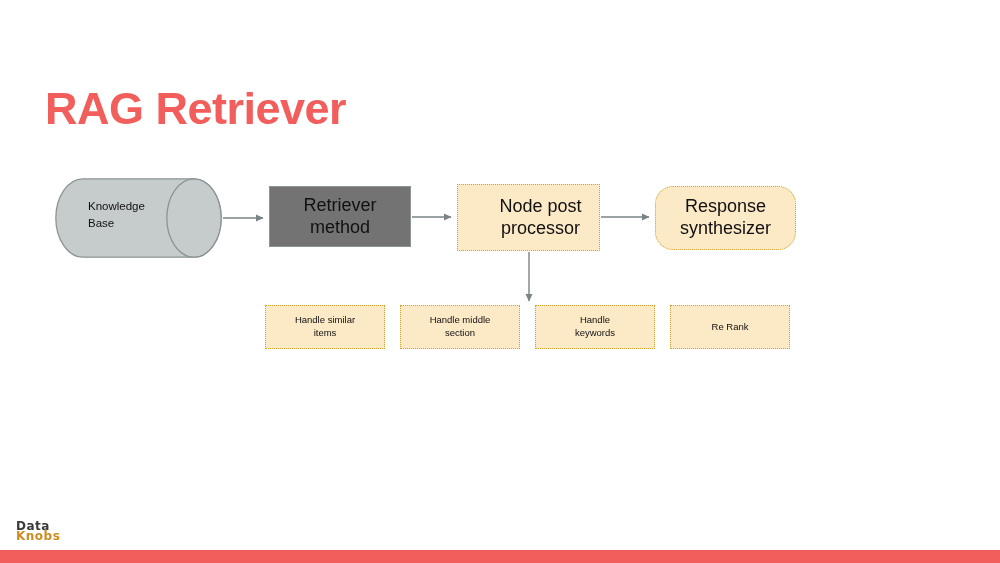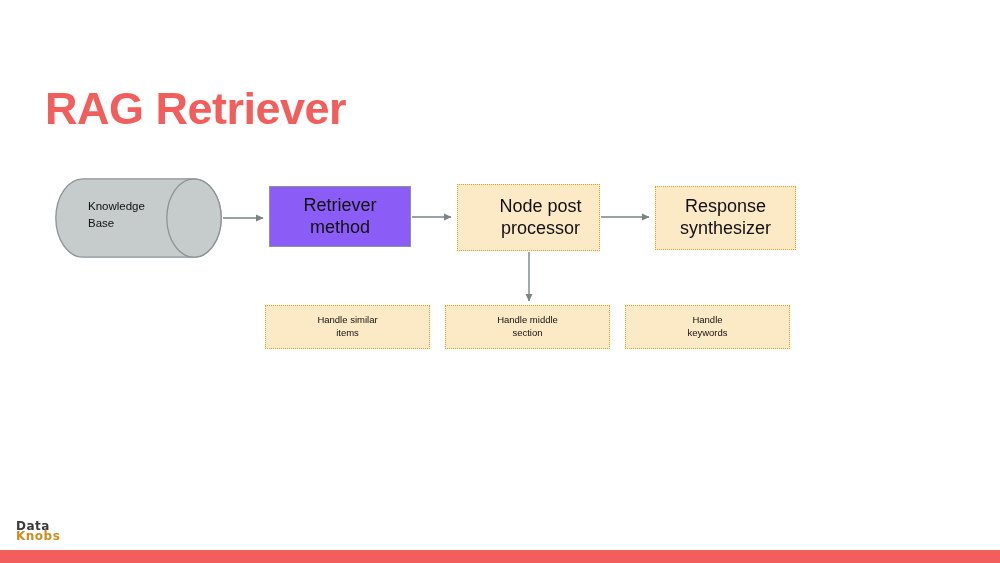--- a/index.html
+++ b/index.html
@@ -79,7 +79,7 @@
   }
 
   .node-grey {
-    background: #8b5cf6;
+    background: #737373;
     border: 1px solid #8D9496;
   }
   .node-cream {

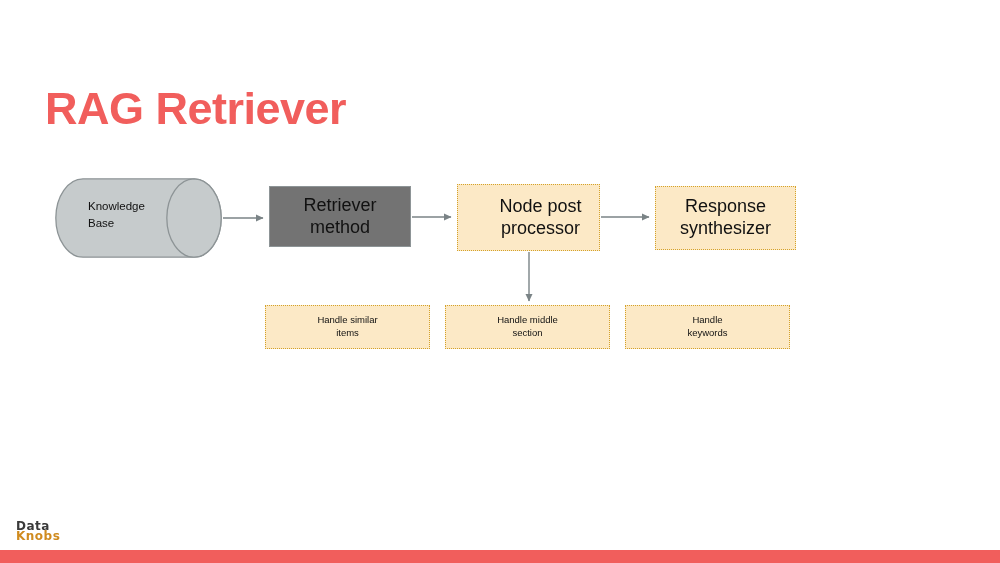--- a/index.html
+++ b/index.html
@@ -99,7 +99,7 @@
   #node-post-processor .node-label { font-size: 18px; }
 
   #response-synthesizer {
-    left: 655px; top: 186px; width: 141px; height: 64px;
+    left: 655px; top: 186px; width: 141px; height: 64px; border-radius: 18px;
   }
   #response-synthesizer .node-label { font-size: 18px; }
 

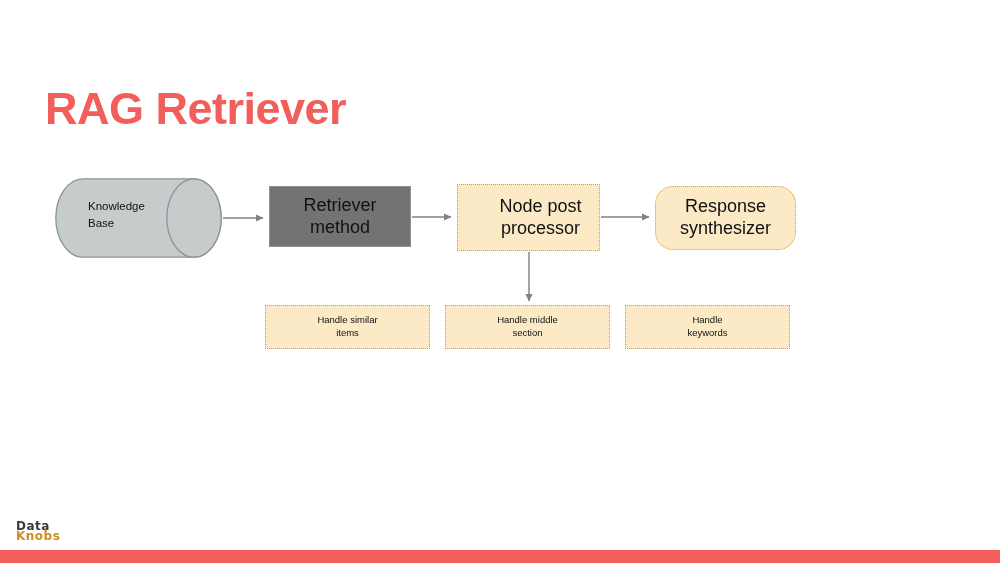--- a/index.html
+++ b/index.html
@@ -231,6 +231,11 @@
       </div>
     </div>
 
+    <div class="node node-cream">
+      <div class="node-label">
+        <div>Re Rank</div>
+      </div>
+    </div>
 
 
   </div>

